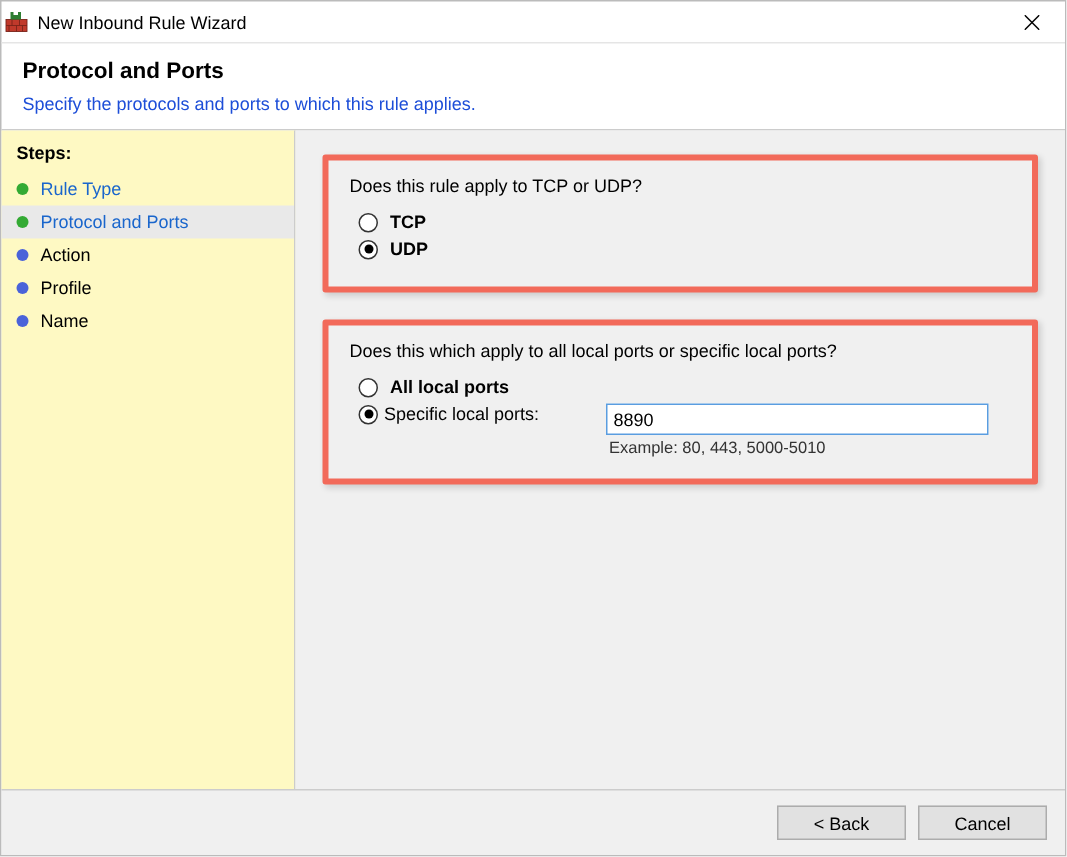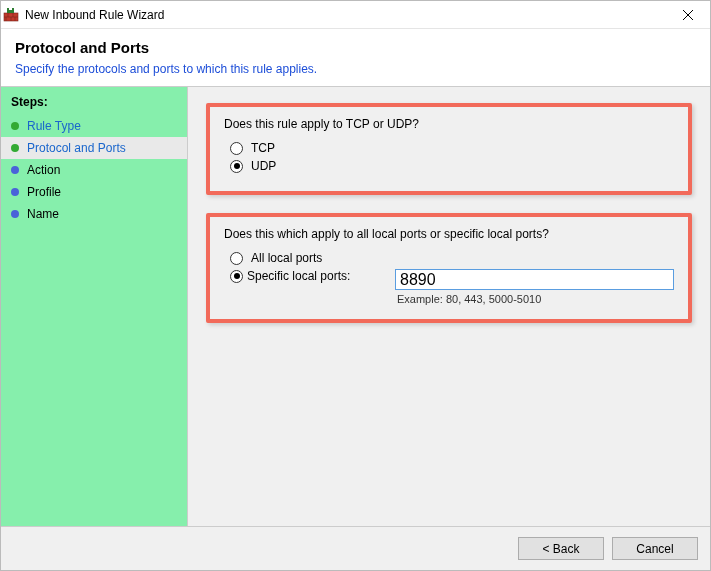--- a/index.html
+++ b/index.html
@@ -59,7 +59,7 @@
   .sidebar {
     width: 196px;
     border-right: 1px solid #ccc;
-    background: #86efac;
+    background: #fef9c3;
     padding: 8px 0 0 0;
   }
   .sidebar .steps-label {

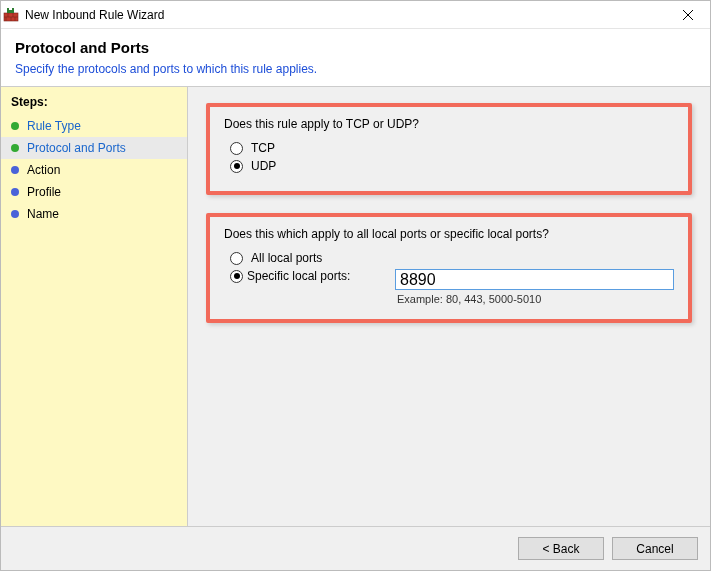--- a/index.html
+++ b/index.html
@@ -106,7 +106,7 @@
     margin: 4px 0 4px 6px;
     font-size: 12px;
   }
-  .radio-row label { font-weight: normal; margin-left: 4px; }
+  .radio-row label { font-weight: bold; margin-left: 4px; }
   .radio {
     appearance: none;
     width: 13px; height: 13px;

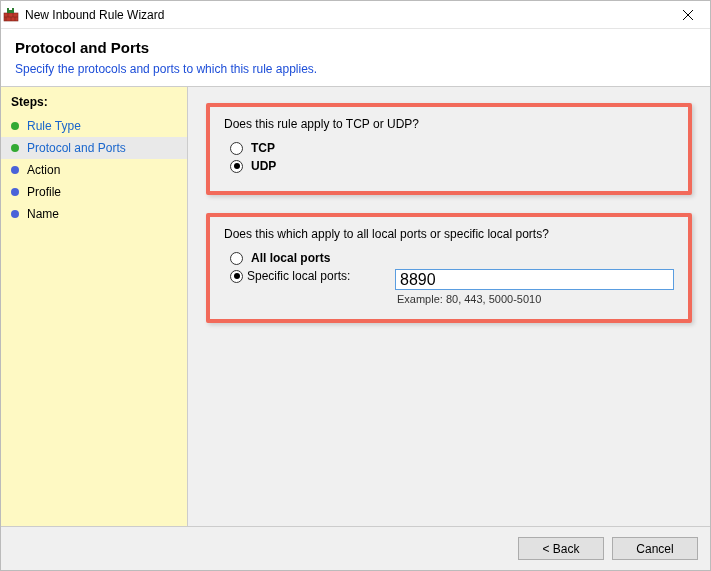--- a/index.html
+++ b/index.html
@@ -140,11 +140,11 @@
     flex-direction: column;
   }
   .ports-input {
-    width: 279px;
+    width: 255px;
     height: 21px;
     border: 1px solid #5a9de0;
     padding: 1px 4px;
-    font-size: 16px;
+    font-size: 12px;
     font-family: inherit;
   }
   .example {

